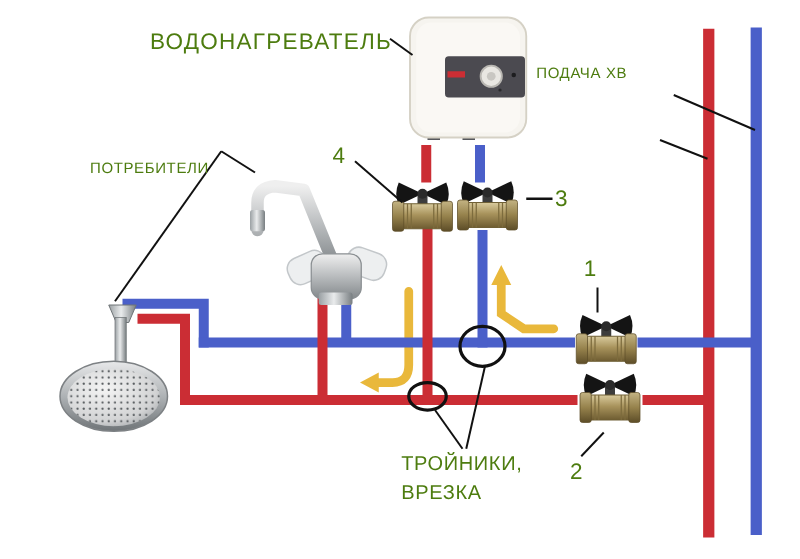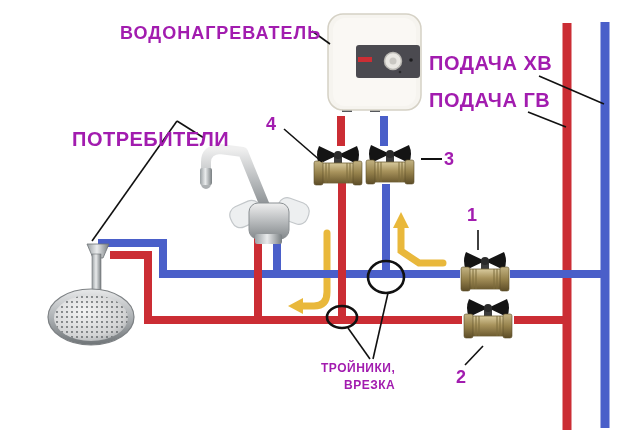--- a/index.html
+++ b/index.html
@@ -9,7 +9,7 @@
   }
   .canvas svg{position:absolute;left:0;top:0;}
   .lbl{
-    position:absolute;color:#a21caf;font-weight:bold;white-space:nowrap;
+    position:absolute;color:#4d7c0f;font-weight:normal;white-space:nowrap;
     letter-spacing:.5px;line-height:1.1;
   }
   .lbl.title{font-size:18px;letter-spacing:1px;}

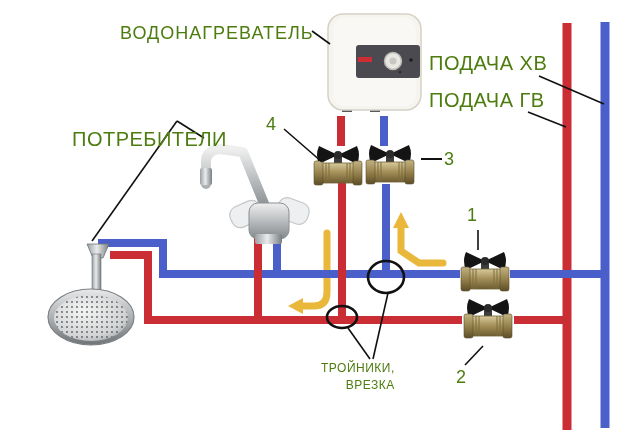--- a/index.html
+++ b/index.html
@@ -13,7 +13,7 @@
     letter-spacing:.5px;line-height:1.1;
   }
   .lbl.title{font-size:18px;letter-spacing:1px;}
-  .lbl.sub{font-size:20px;}
+  .lbl.sub{font-size:12px;}
   .lbl.tees{font-size:12px;white-space:pre-line;line-height:1.45;text-align:right;}
   .lbl.num{font-size:18px;letter-spacing:0;}
   

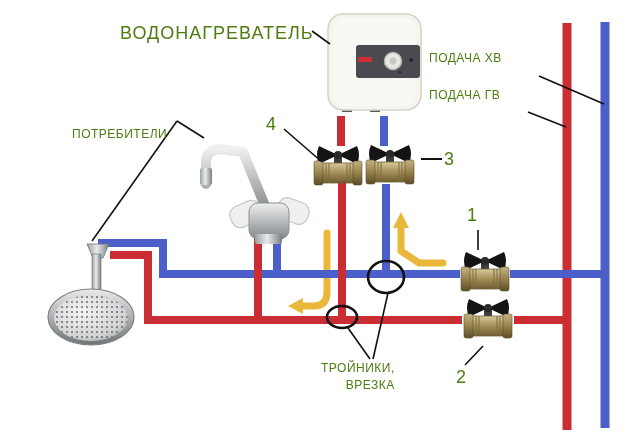--- a/index.html
+++ b/index.html
@@ -177,7 +177,6 @@
   <div class="lbl title" style="left:120px;top:24px;">ВОДОНАГРЕВАТЕЛЬ</div>
   <div class="lbl sub" style="left:72px;top:101px;margin-top:27px;">ПОТРЕБИТЕЛИ</div>
   <div class="lbl sub" style="left:429px;top:52px;">ПОДАЧА ХВ</div>
-  <div class="lbl sub" style="left:429px;top:89px;">ПОДАЧА ГВ</div>
   <div class="lbl tees" style="left:321px;top:360px;">ТРОЙНИКИ,
 ВРЕЗКА</div>
 

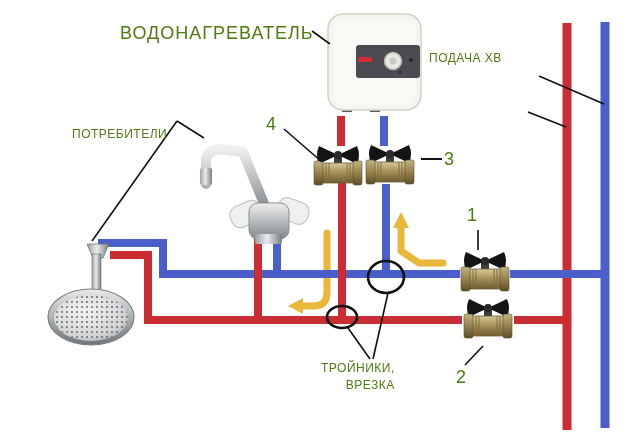--- a/index.html
+++ b/index.html
@@ -14,7 +14,7 @@
   }
   .lbl.title{font-size:18px;letter-spacing:1px;}
   .lbl.sub{font-size:12px;}
-  .lbl.tees{font-size:12px;white-space:pre-line;line-height:1.45;text-align:right;}
+  .lbl.tees{font-size:16px;white-space:pre-line;line-height:1.45;}
   .lbl.num{font-size:18px;letter-spacing:0;}
   
   .pipe-cold{stroke:var(--cold-pipe,#4a5fc9);fill:none;}

